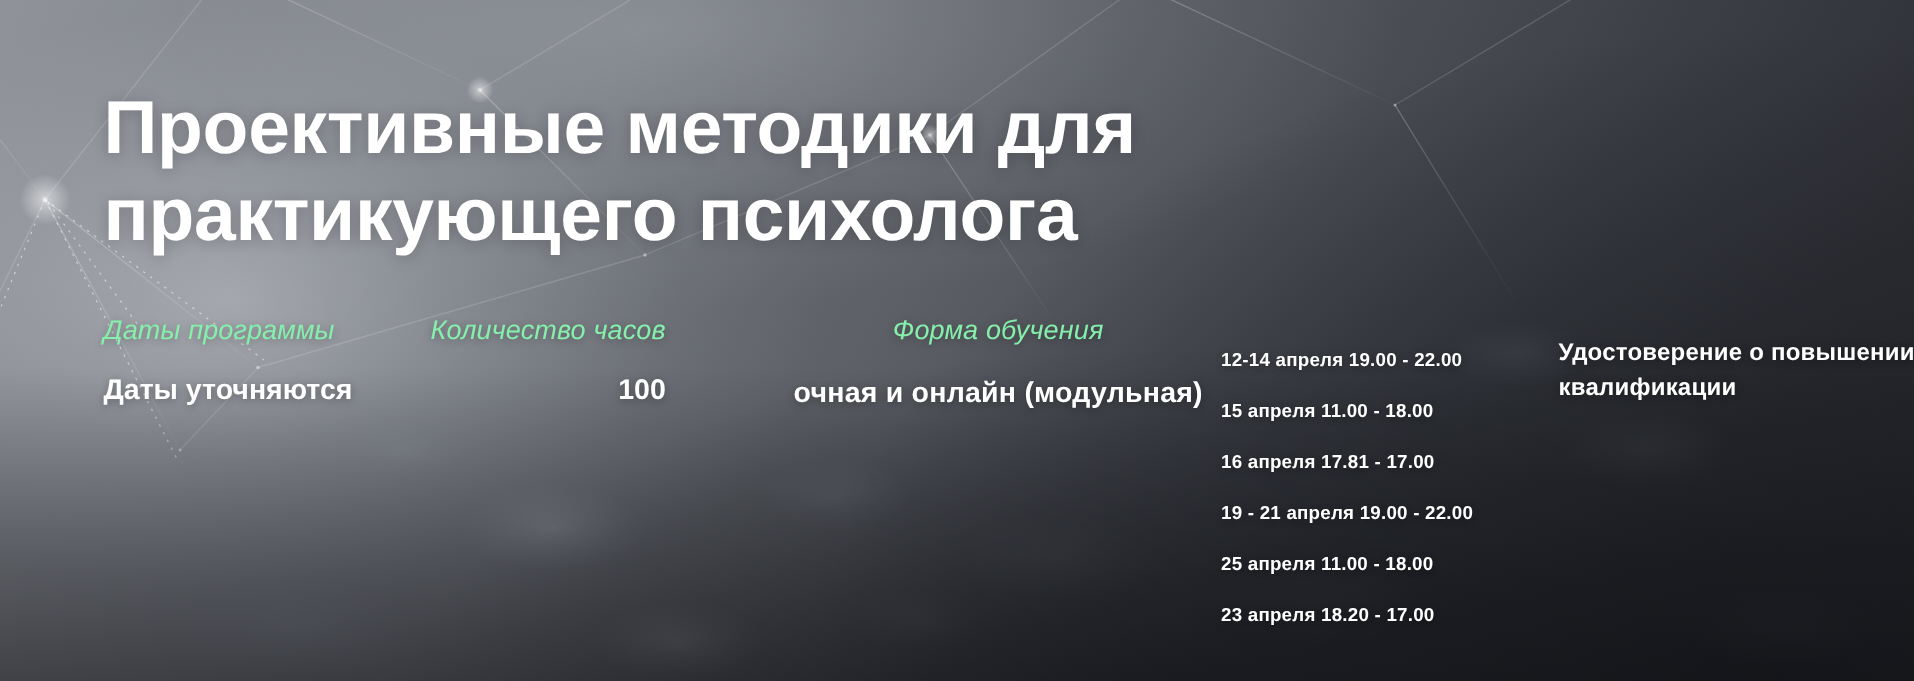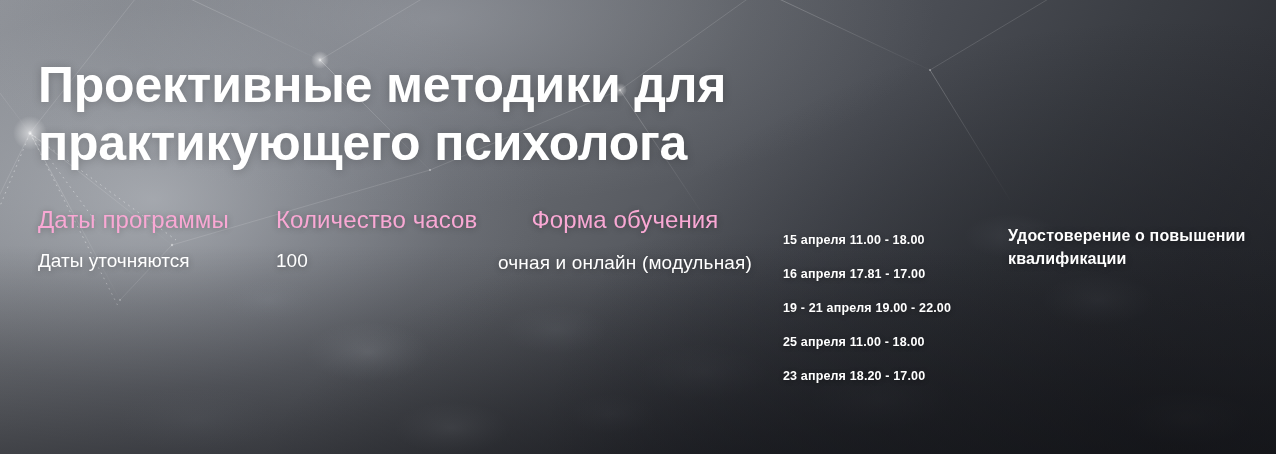--- a/index.html
+++ b/index.html
@@ -73,6 +73,7 @@
   .content {
     position: absolute;
     inset: 0;
+    margin-left: 31px;
   }
   .hero-title {
     position: absolute;

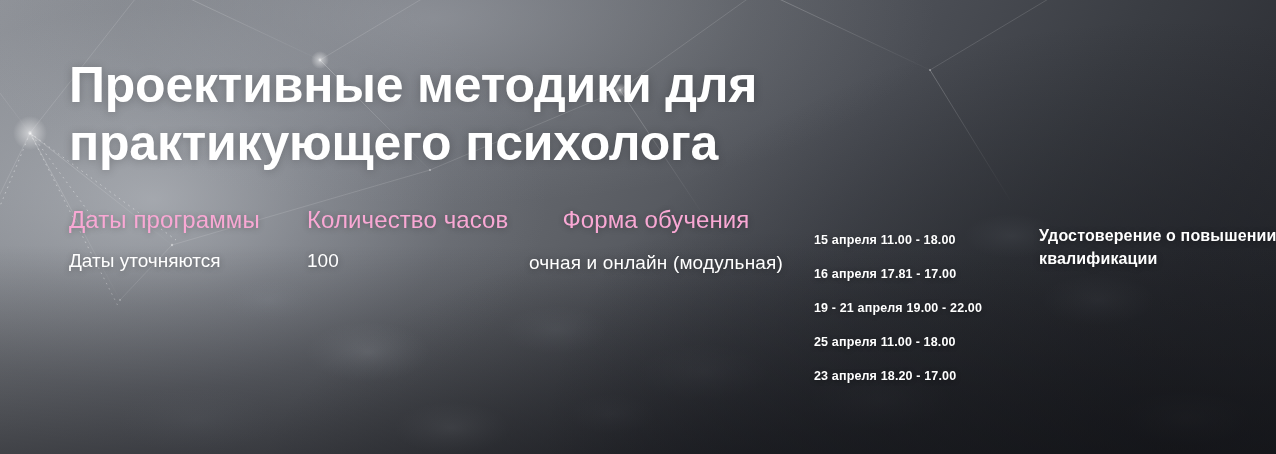--- a/index.html
+++ b/index.html
@@ -101,13 +101,14 @@
     top: 0;
   }
   .col-head {
-    color: #f9a8d4;
-    font-size: 24px;
+    color: #86efac;
+    font-size: 18px;
     line-height: 24px;
     font-weight: 400;
     letter-spacing: 0.1px;
     white-space: nowrap;
     text-shadow: 0 1px 6px rgba(0,0,0,0.28);
+    font-style: italic;
   }
   .col-value {
     margin-top: 17px;

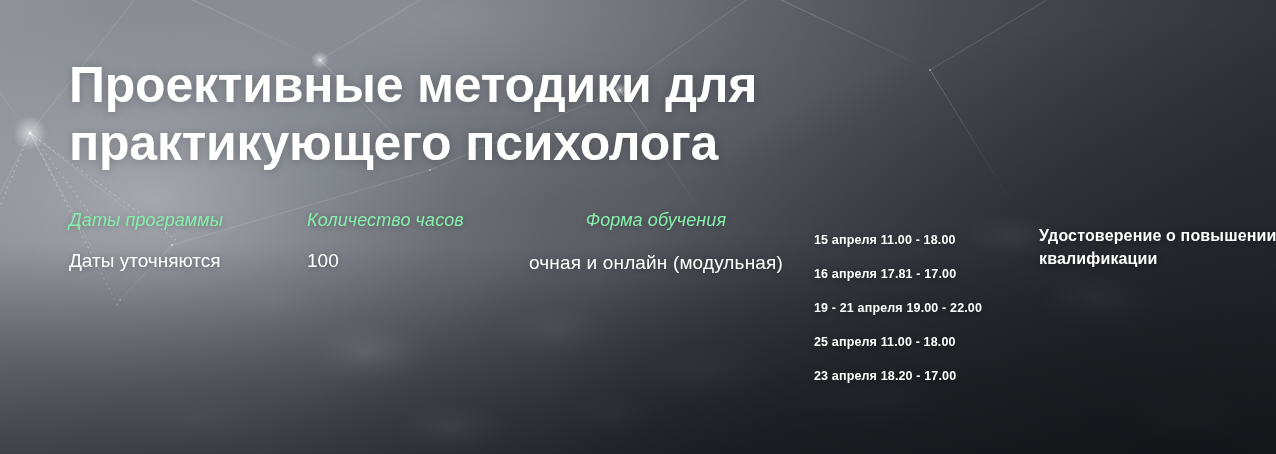--- a/index.html
+++ b/index.html
@@ -258,7 +258,7 @@
         <div class="col-value">Даты уточняются</div>
       </div>
 
-      <div class="col" style="left:276px;">
+      <div class="col" style="left:256px;text-align:right;">
         <div class="col-head">Количество часов</div>
         <div class="col-value">100</div>
       </div>

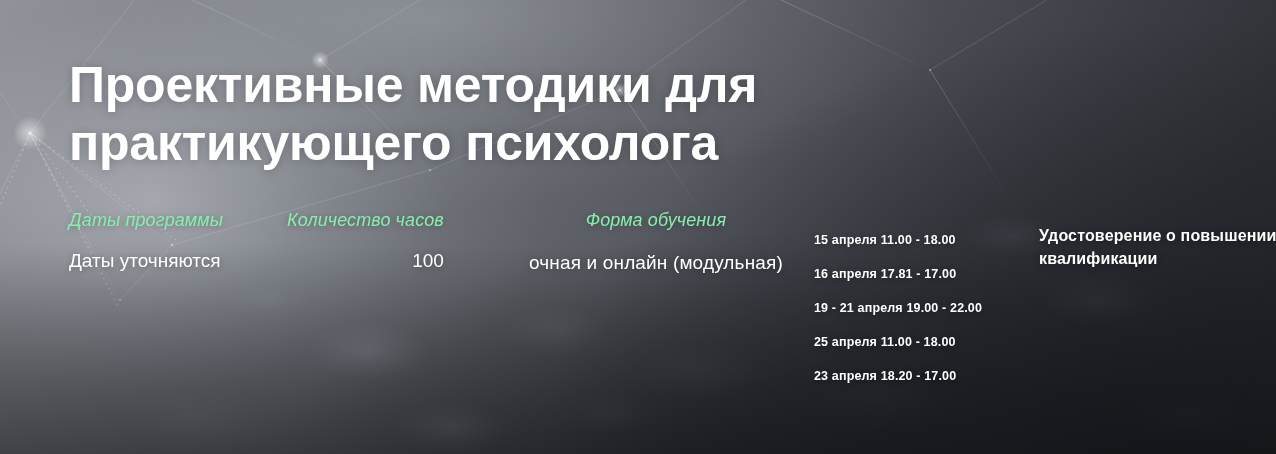--- a/index.html
+++ b/index.html
@@ -270,6 +270,7 @@
 
       <div class="col" style="left:783px;">
         <div class="schedule-list">
+          <div class="schedule-item">12-14 апреля 19.00 - 22.00</div>
           <div class="schedule-item">15 апреля 11.00 - 18.00</div>
           <div class="schedule-item">16 апреля 17.81 - 17.00</div>
           <div class="schedule-item">19 - 21 апреля 19.00 - 22.00</div>

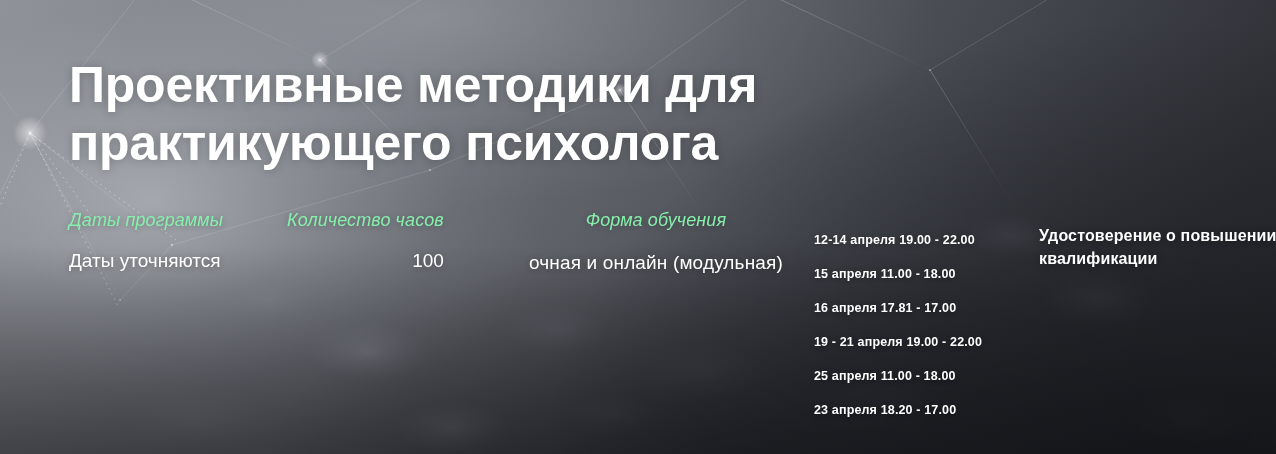--- a/index.html
+++ b/index.html
@@ -115,7 +115,7 @@
     color: #ffffff;
     font-size: 19px;
     line-height: 24px;
-    font-weight: 400;
+    font-weight: 700;
     white-space: nowrap;
     text-shadow: 0 1px 6px rgba(0,0,0,0.30);
   }

